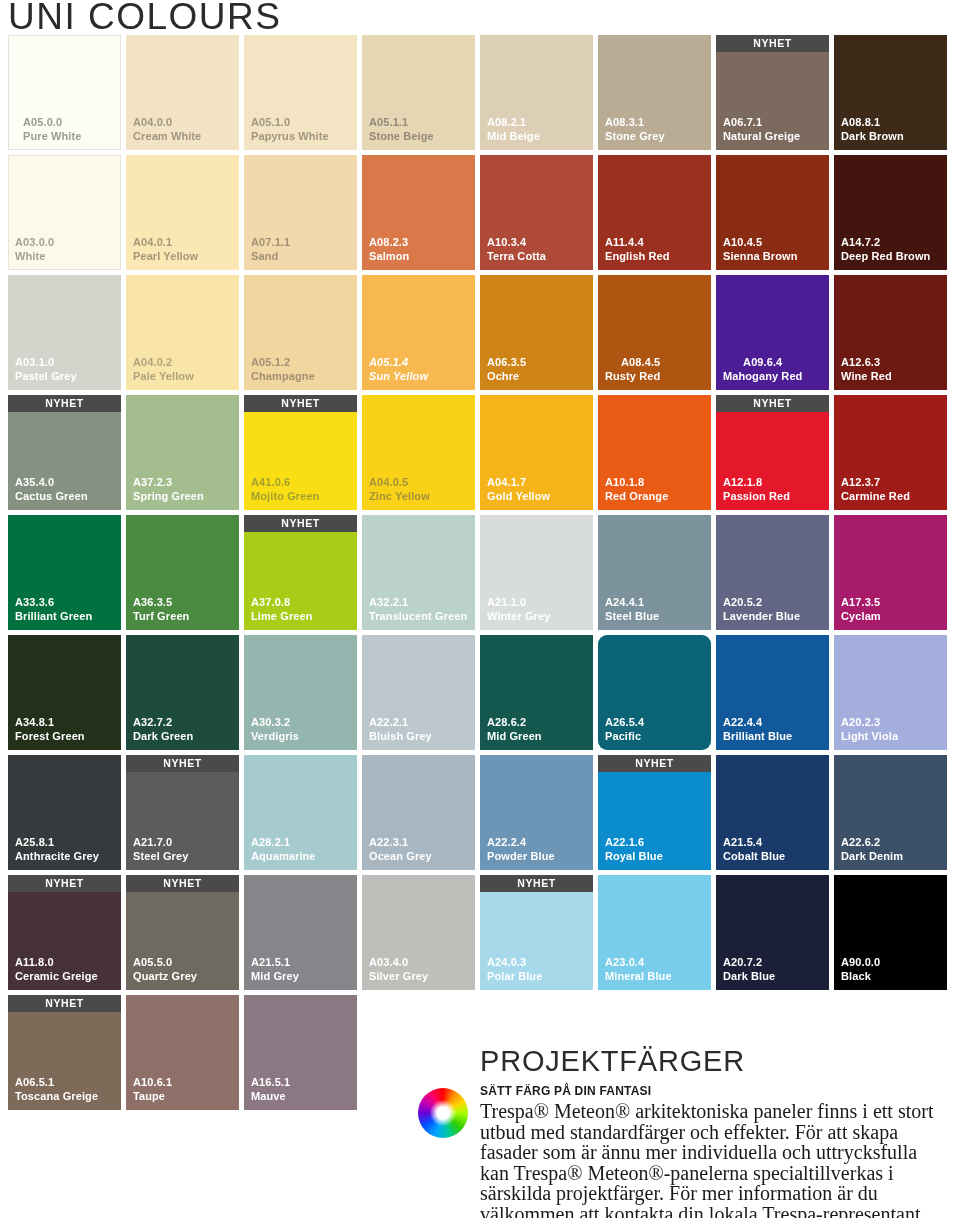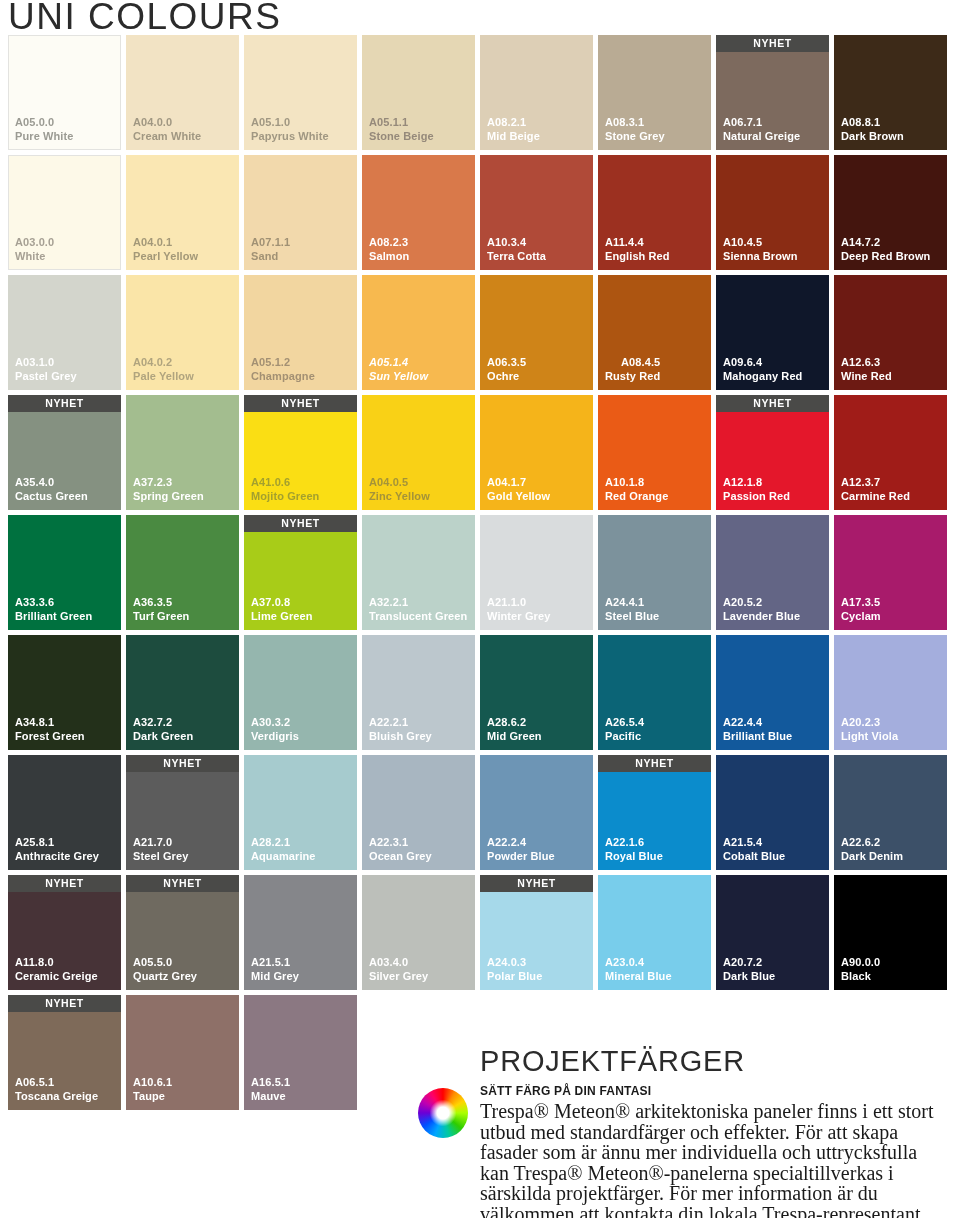--- a/index.html
+++ b/index.html
@@ -131,7 +131,7 @@
   <div class="grid">
       <div class="row">
         <div class="swatch bordered" style="background: rgb(253, 252, 245);">
-          <div class="swatch-label" style="color: rgb(155, 155, 147);">
+          <div class="swatch-label" style="color: rgb(155, 155, 147); margin-left: 8px;">
             <span class="code">A05.0.0</span>
             <span class="name">Pure White</span>
           </div>

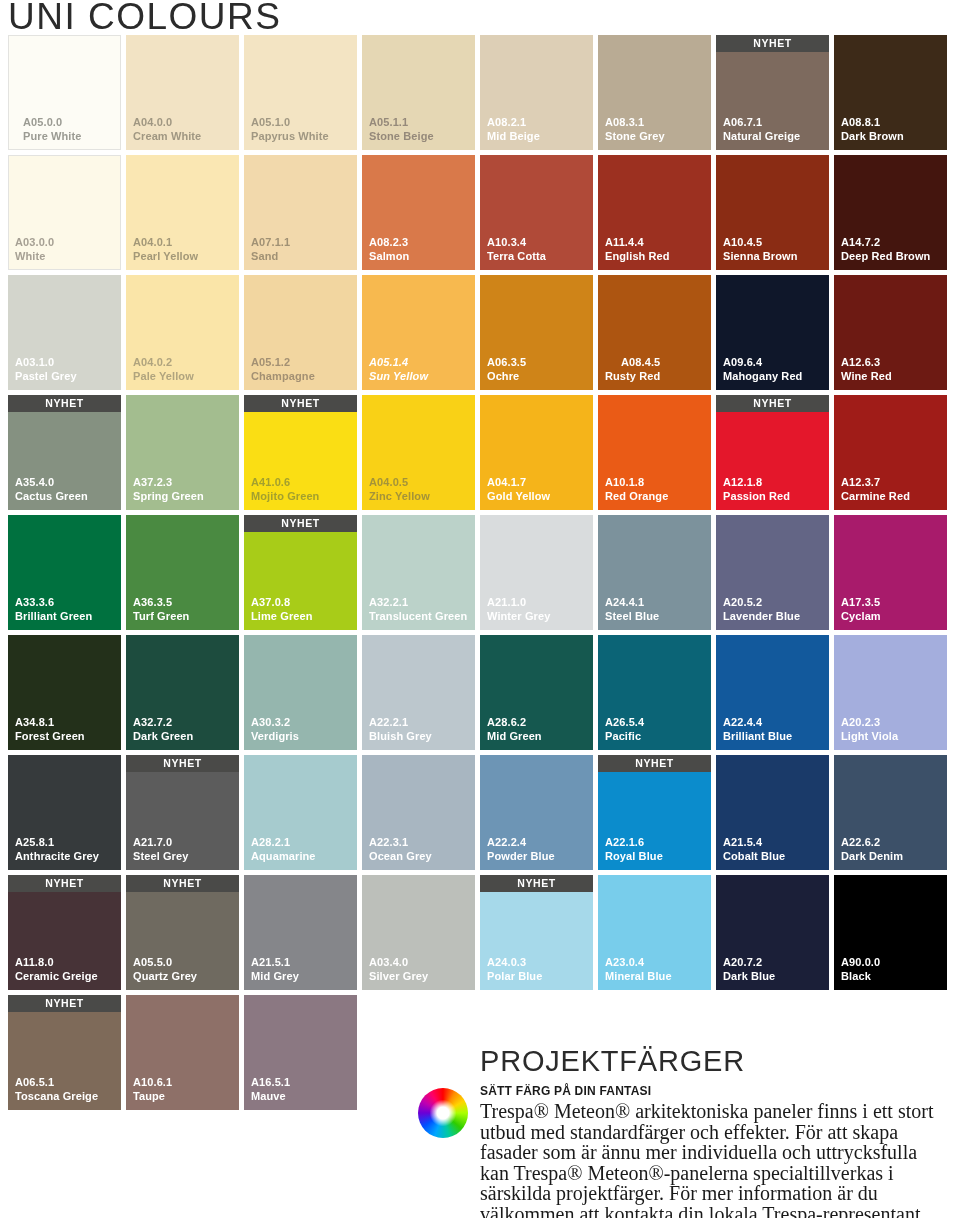--- a/index.html
+++ b/index.html
@@ -267,7 +267,7 @@
             <span class="name">Rusty Red</span>
           </div>
         </div>
-        <div class="swatch" style="background: #0f172a;">
+        <div class="swatch" style="background: #4c1d95; text-align: center;">
           <div class="swatch-label" style="color: rgb(255, 255, 255);">
             <span class="code">A09.6.4</span>
             <span class="name">Mahogany Red</span>

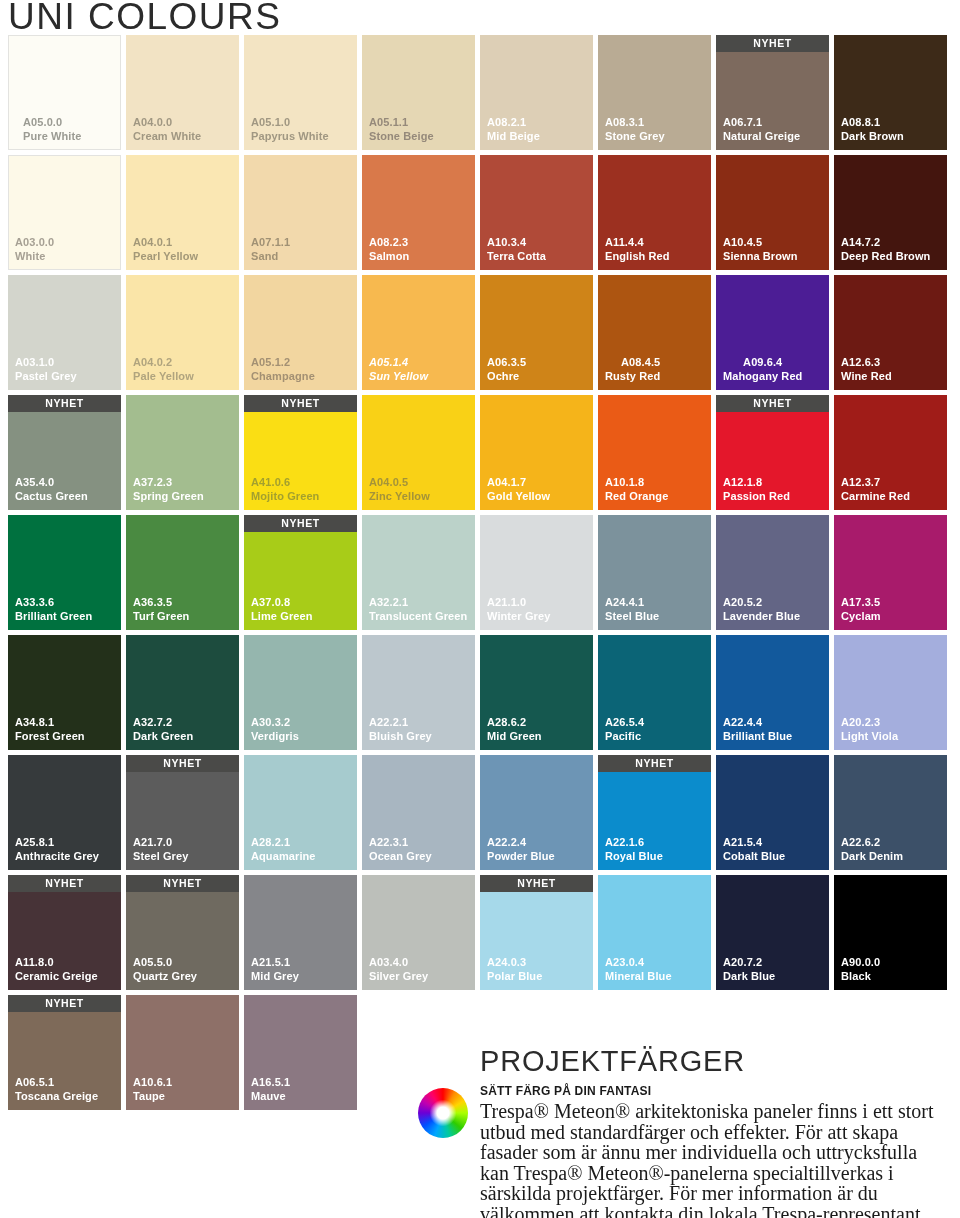--- a/index.html
+++ b/index.html
@@ -415,7 +415,7 @@
             <span class="name">Mid Green</span>
           </div>
         </div>
-        <div class="swatch" style="background: rgb(11, 100, 118);">
+        <div class="swatch" style="background: rgb(11, 100, 118); border-radius: 9px;">
           <div class="swatch-label" style="color: rgb(255, 255, 255);">
             <span class="code">A26.5.4</span>
             <span class="name">Pacific</span>

